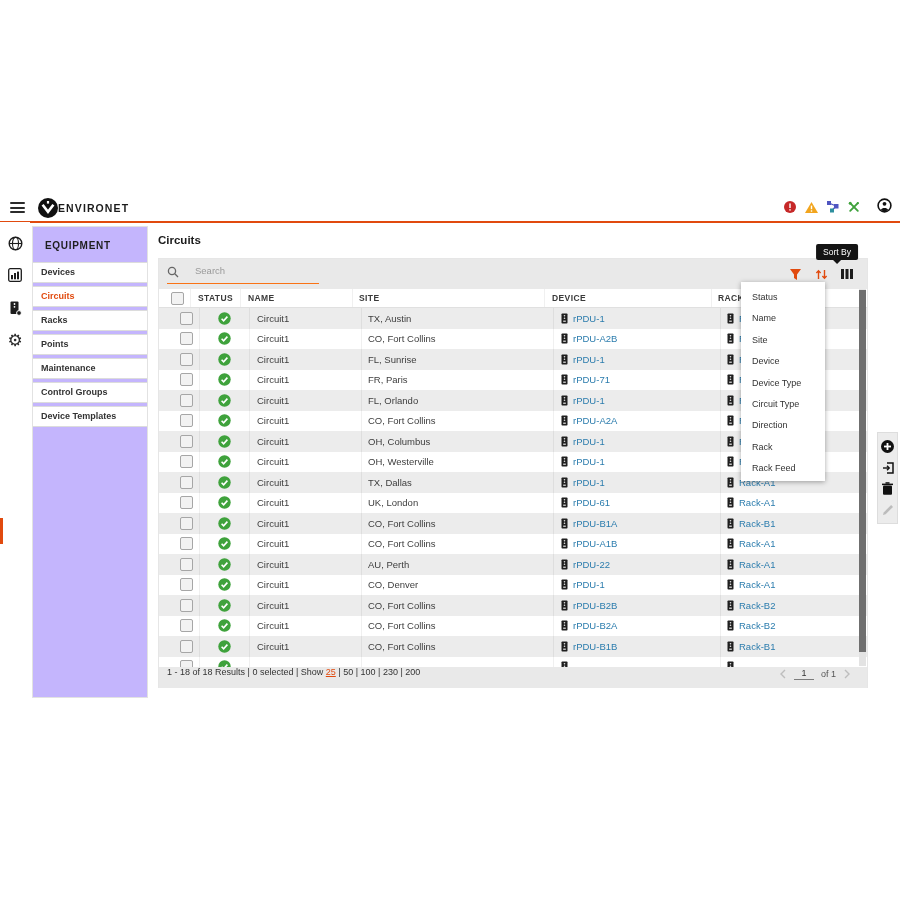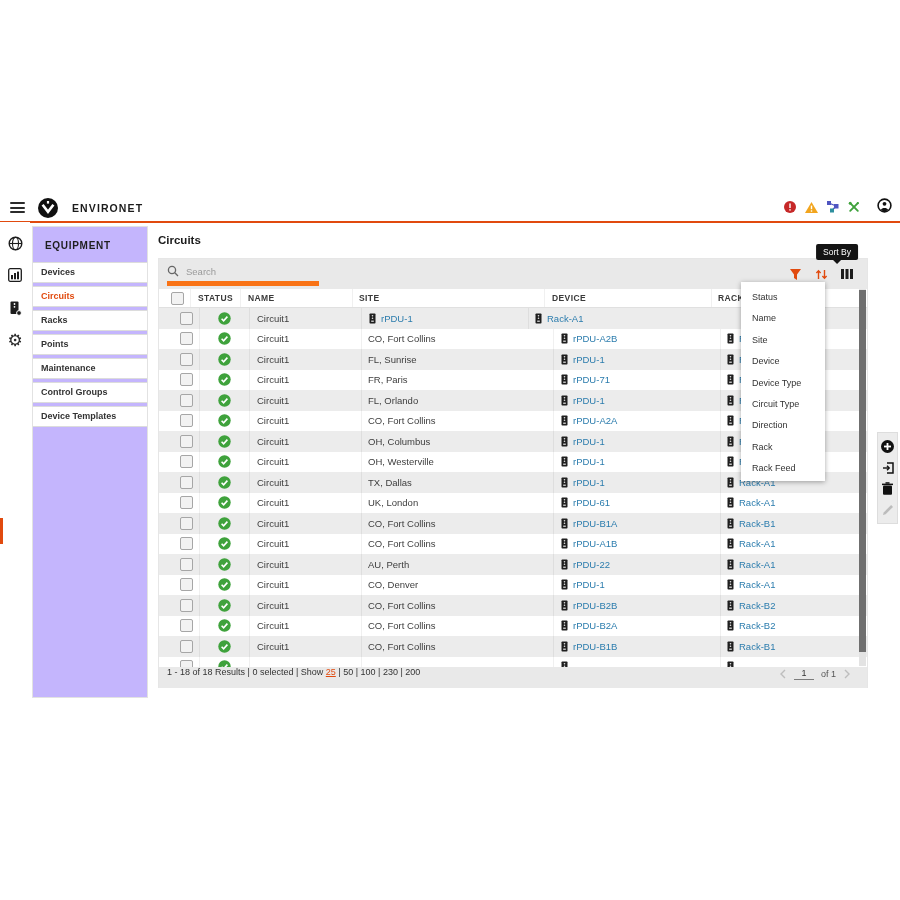--- a/index.html
+++ b/index.html
@@ -11,7 +11,7 @@
   .burger{width:15px;height:11px;margin-left:10px;display:flex;flex-direction:column;justify-content:space-between;cursor:pointer;}
   .burger span{height:2px;background:#2b2b2b;border-radius:1px;}
   .logo{margin-left:13px;display:flex;align-items:center;}
-  .app-title{margin-left:14px;font-size:10.5px;font-weight:bold;letter-spacing:1.1px;color:#1b1b1b;}
+  .app-title{font-size:10.5px;font-weight:bold;letter-spacing:1.1px;color:#1b1b1b;}
   .hdr-icons{margin-left:auto;margin-right:8px;display:flex;align-items:center;gap:9px;}
   .hdr-icons .usr{margin-left:8px;}
 

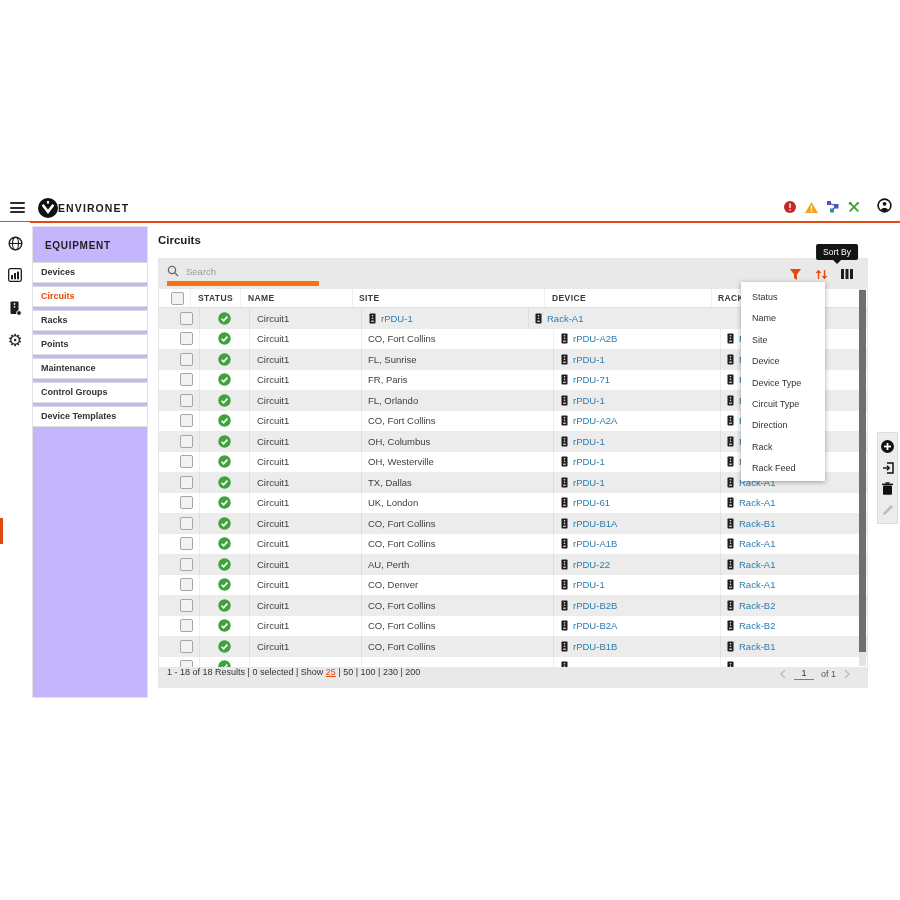--- a/index.html
+++ b/index.html
@@ -32,7 +32,7 @@
   .card{position:absolute;left:158px;top:258px;width:710px;height:430px;background:#fff;border:1px solid #e6e6e6;box-sizing:border-box;display:flex;flex-direction:column;}
 
   .toolbar{height:30px;background:#e9e9e9;display:flex;align-items:center;position:relative;flex:none;}
-  .search{display:flex;align-items:center;gap:5px;margin-left:8px;width:152px;height:19px;border-bottom:5px solid #f97316;}
+  .search{display:flex;align-items:flex-start;gap:14px;margin-left:8px;width:152px;height:19px;border-bottom:1px solid #f97316;}
   .search input{border:none;background:transparent;outline:none;font-size:9.5px;width:128px;color:#333;font-family:"Liberation Sans",sans-serif;}
   .search input::placeholder{color:#9a9a9a;}
   .tb-icons{margin-left:auto;display:flex;align-items:center;gap:13px;margin-right:14px;}

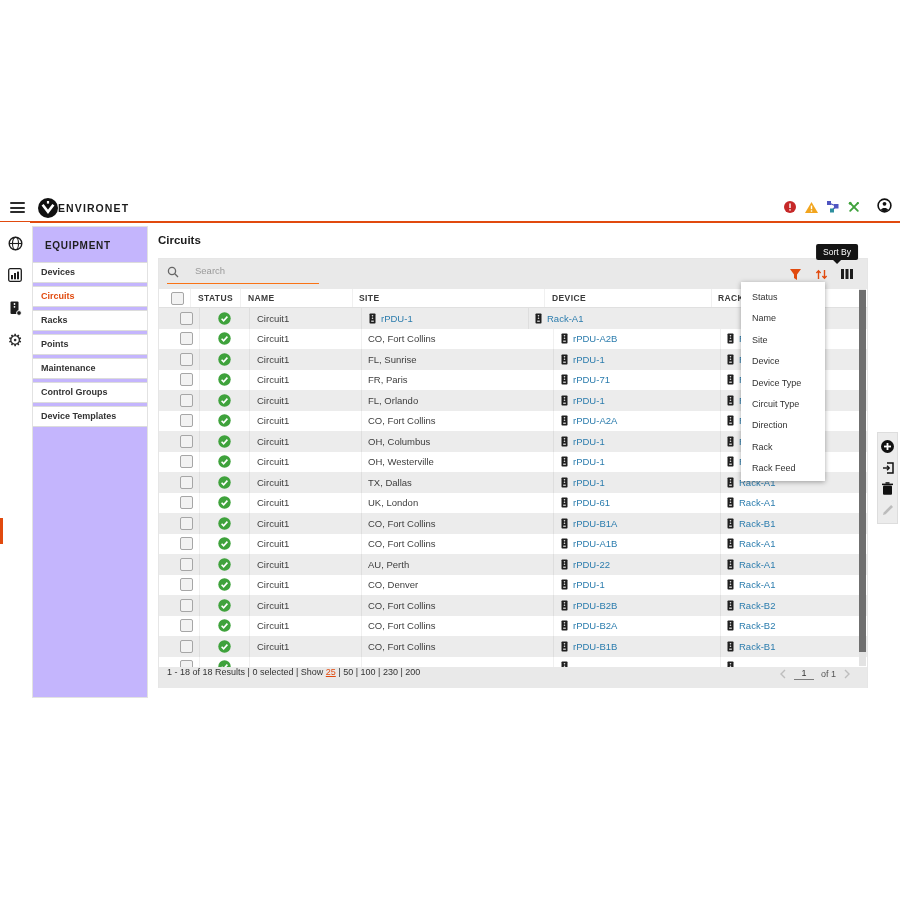--- a/index.html
+++ b/index.html
@@ -256,6 +256,7 @@
             </span>
           </span>
           <span class="cell c-name">Circuit1</span>
+          <span class="cell c-site">TX, Austin</span>
           <span class="cell c-device">
             <span class="pdu">
               <svg width="7" height="11" viewBox="0 0 7 11">

